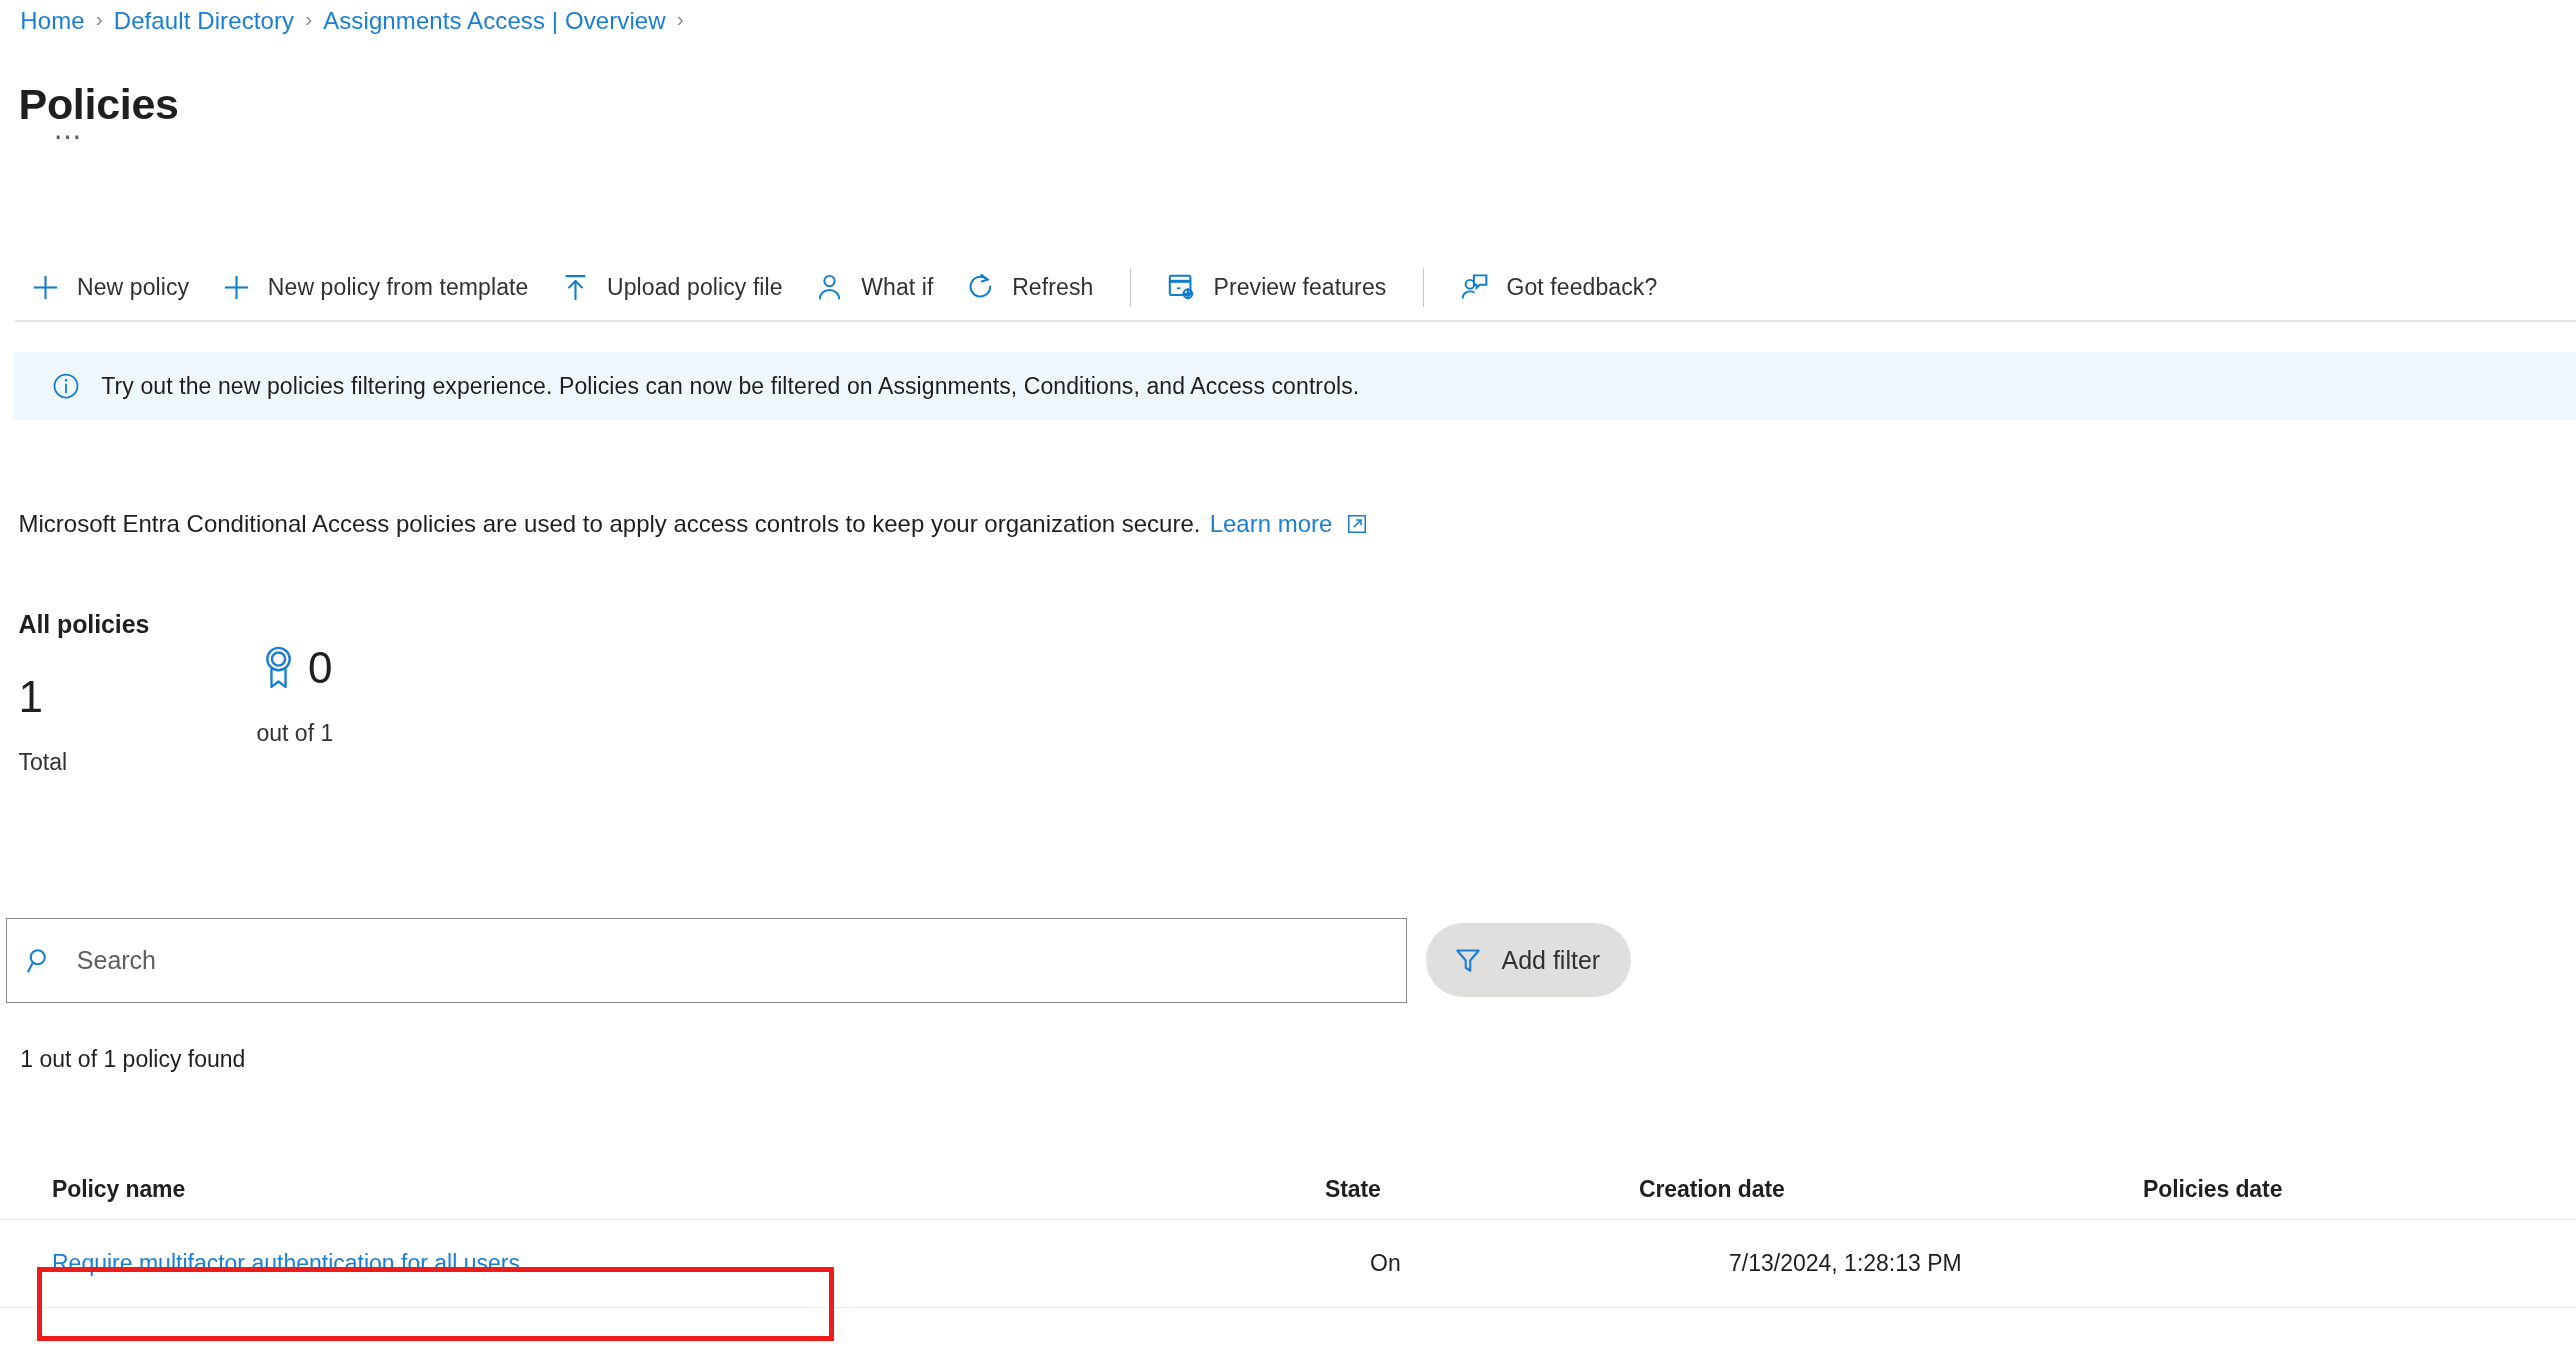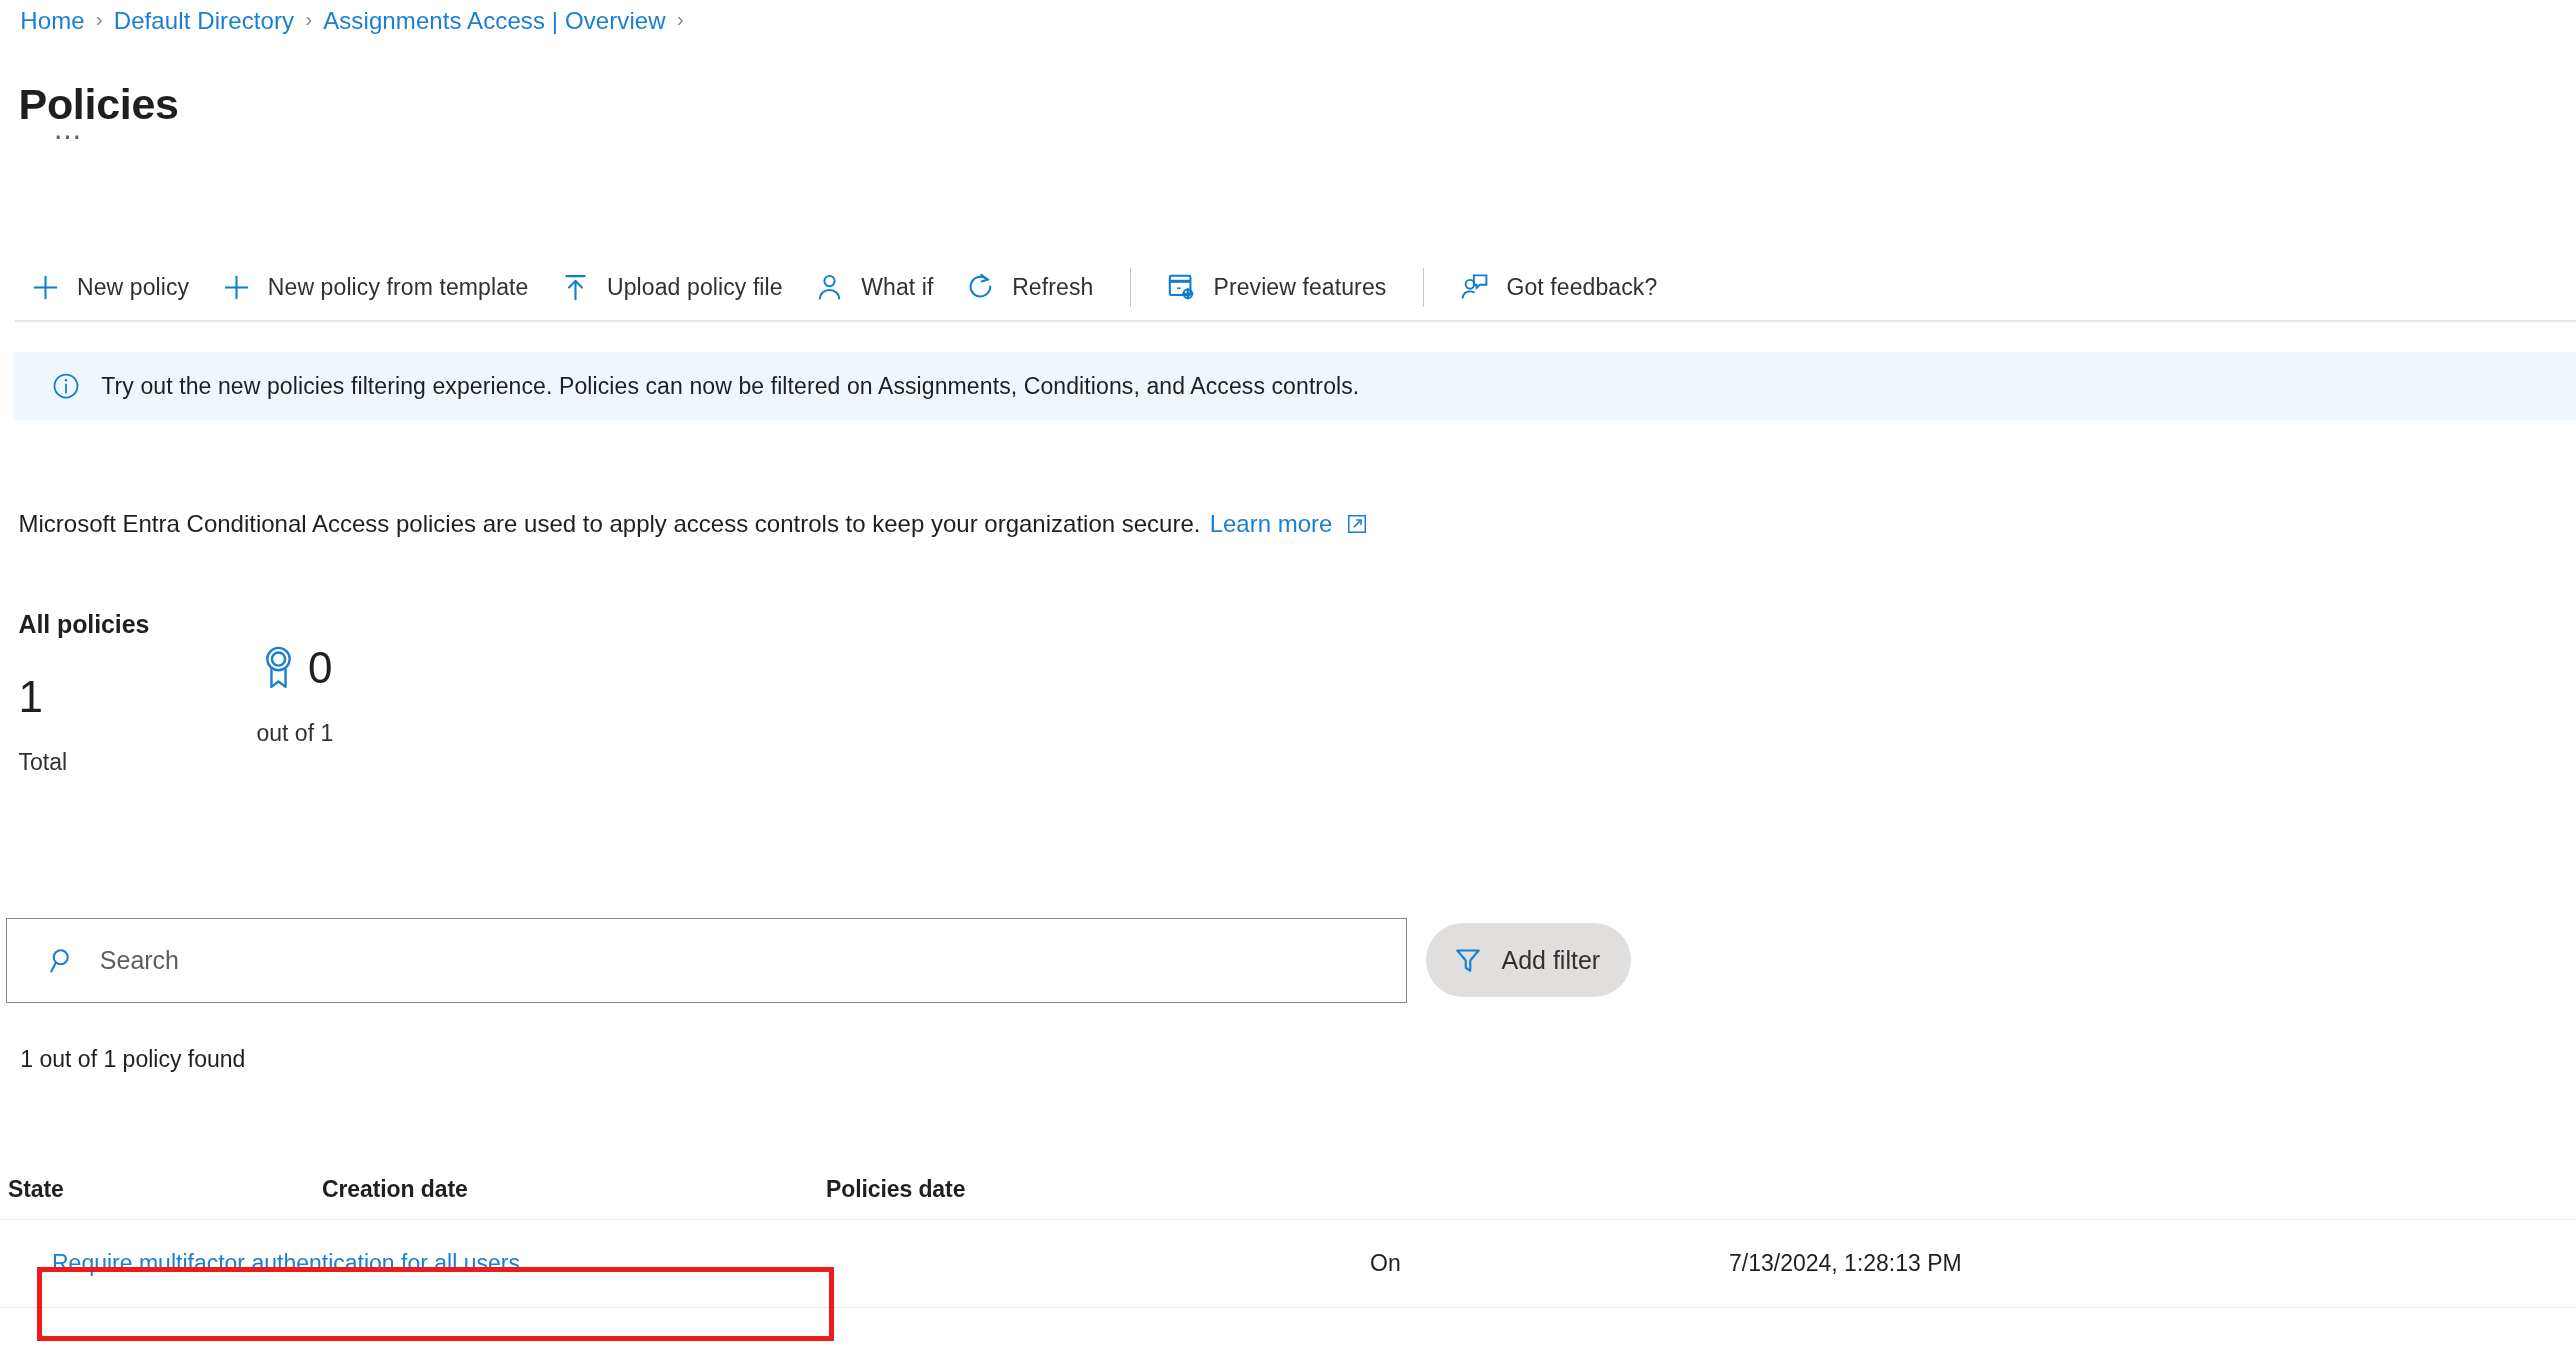--- a/index.html
+++ b/index.html
@@ -225,7 +225,7 @@
     background: #ffffff;
     display: flex;
     align-items: center;
-    padding-left: 40px;
+    padding-left: 17px;
     cursor: text;
   }
   .search-ico {

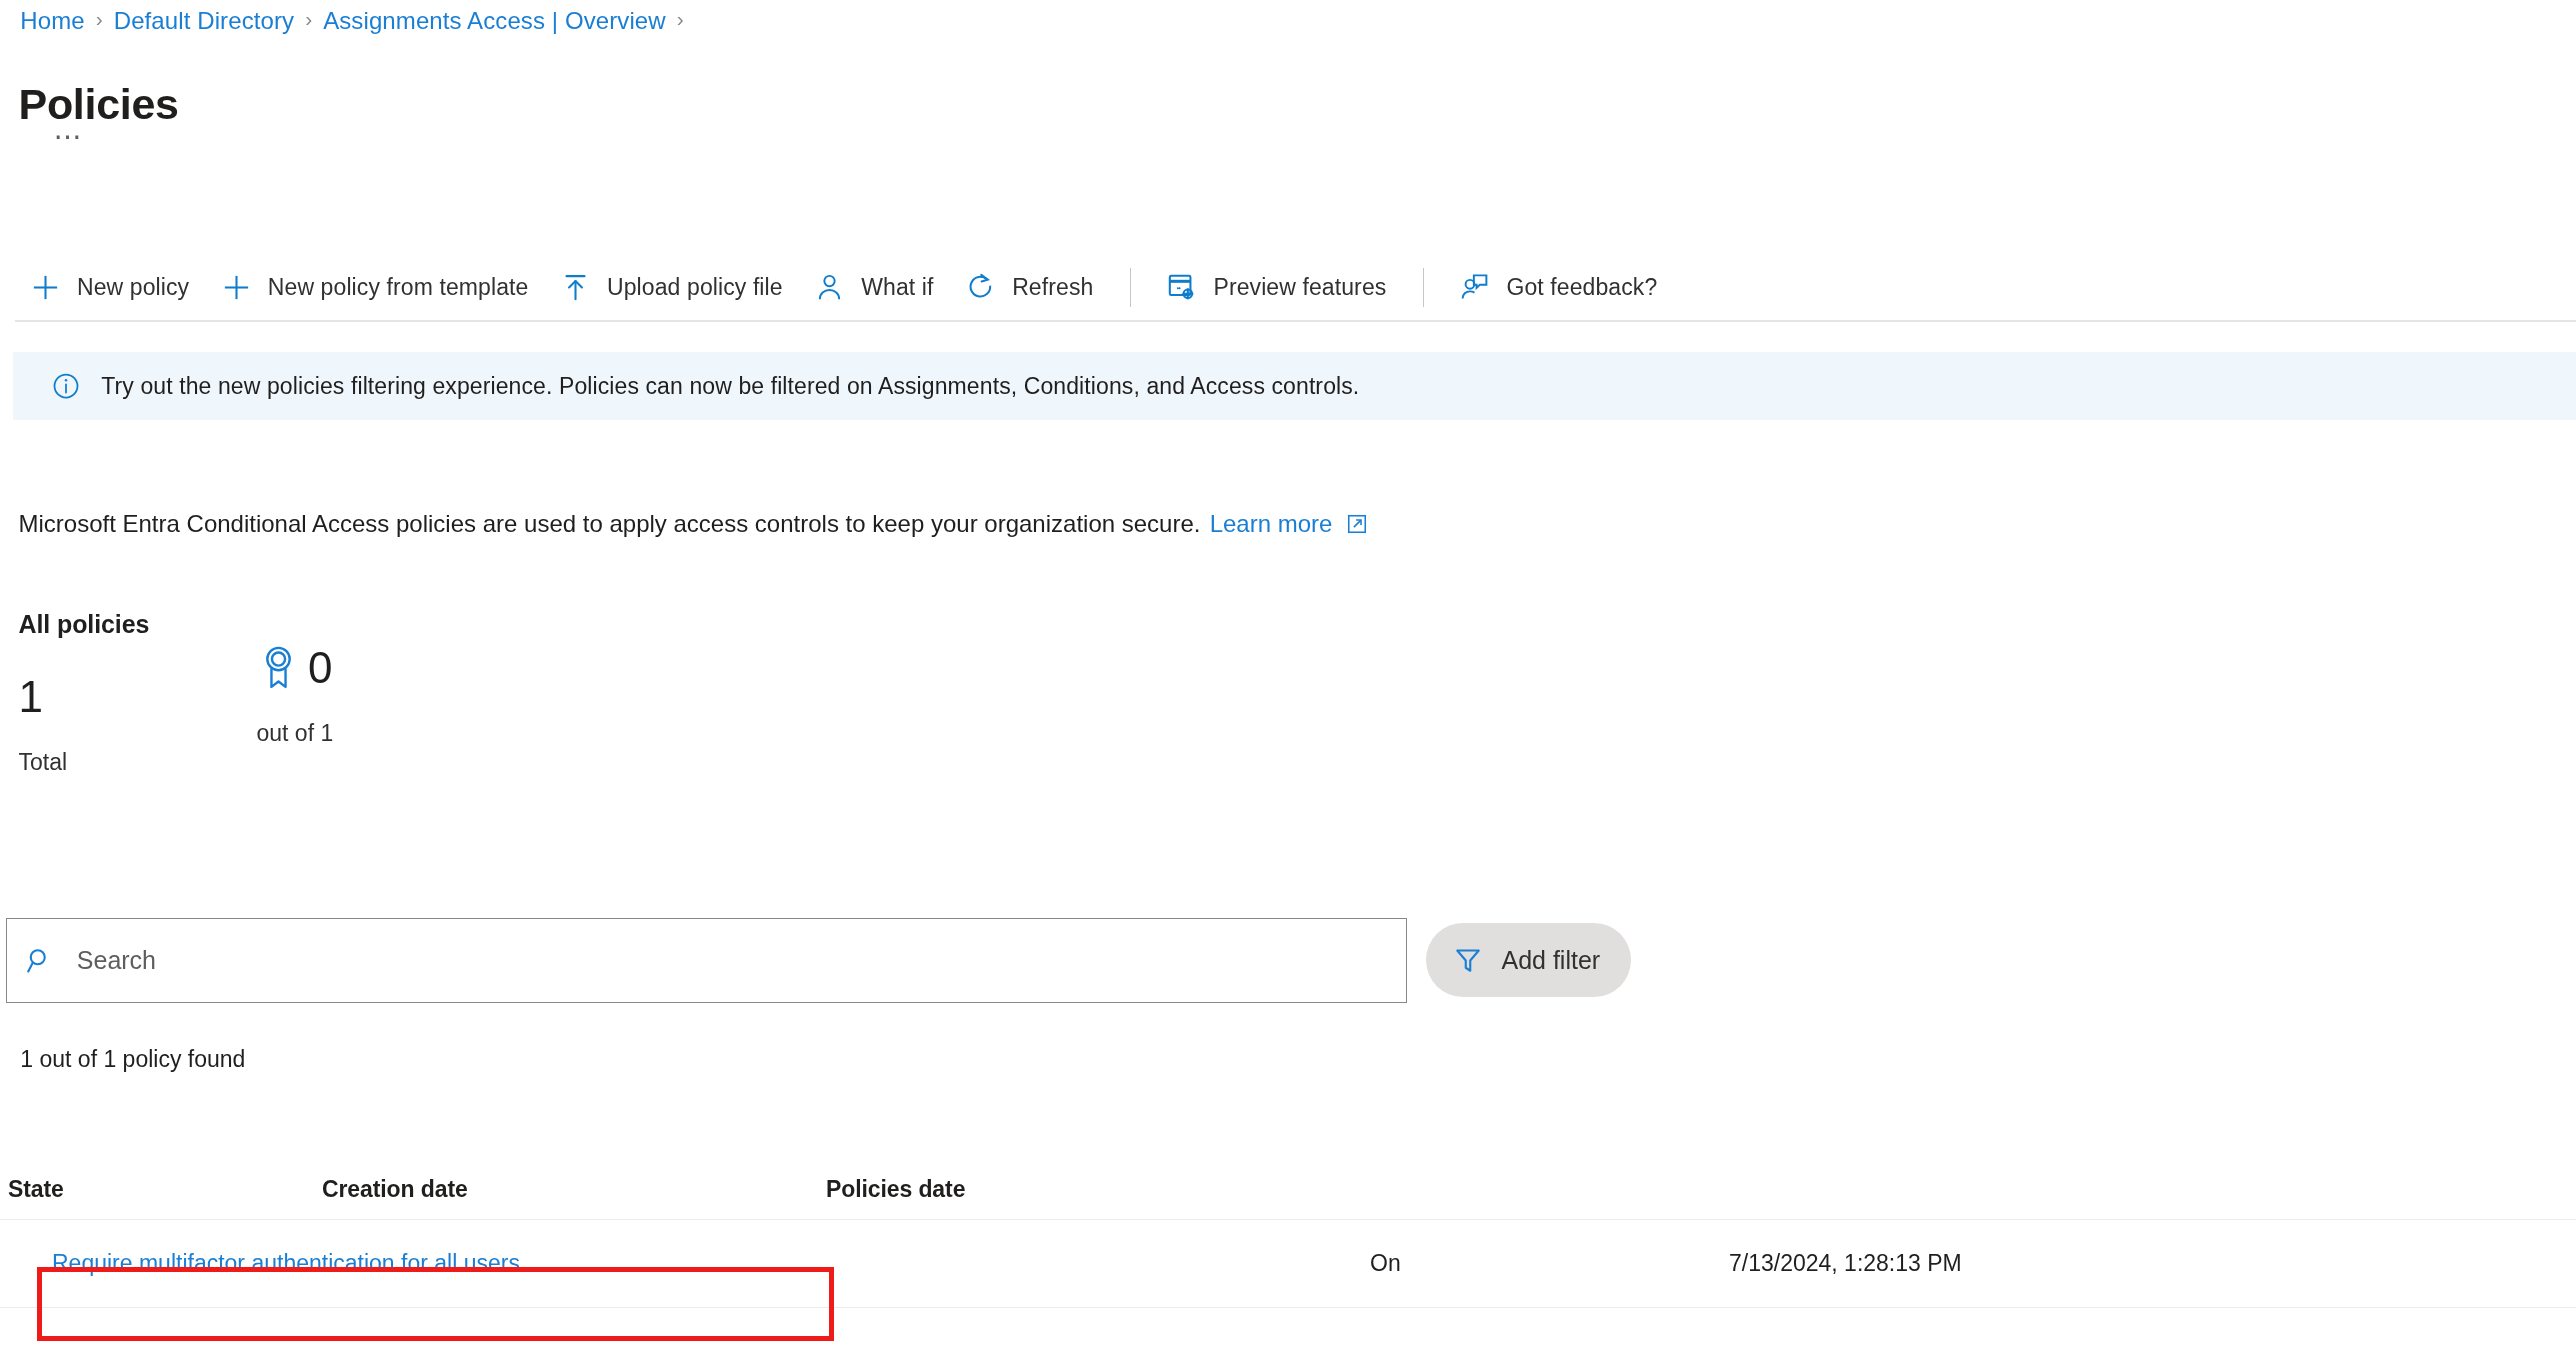--- a/index.html
+++ b/index.html
@@ -511,6 +511,7 @@
 
   <div class="table">
     <div class="thead">
+      <div class="th c-name">Policy name</div>
       <div class="th c-state">State</div>
       <div class="th c-created">Creation date</div>
       <div class="th c-modified">Policies date</div>

